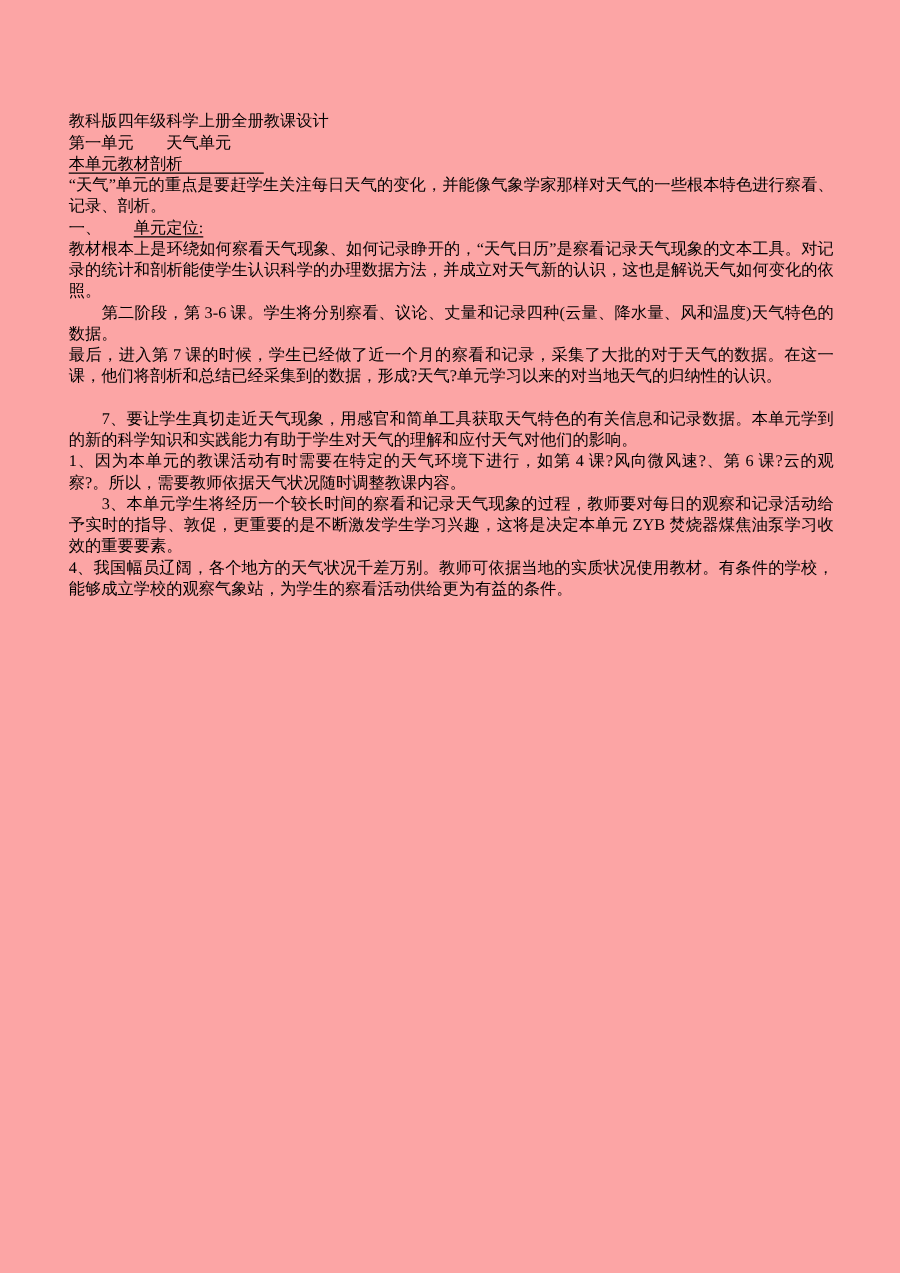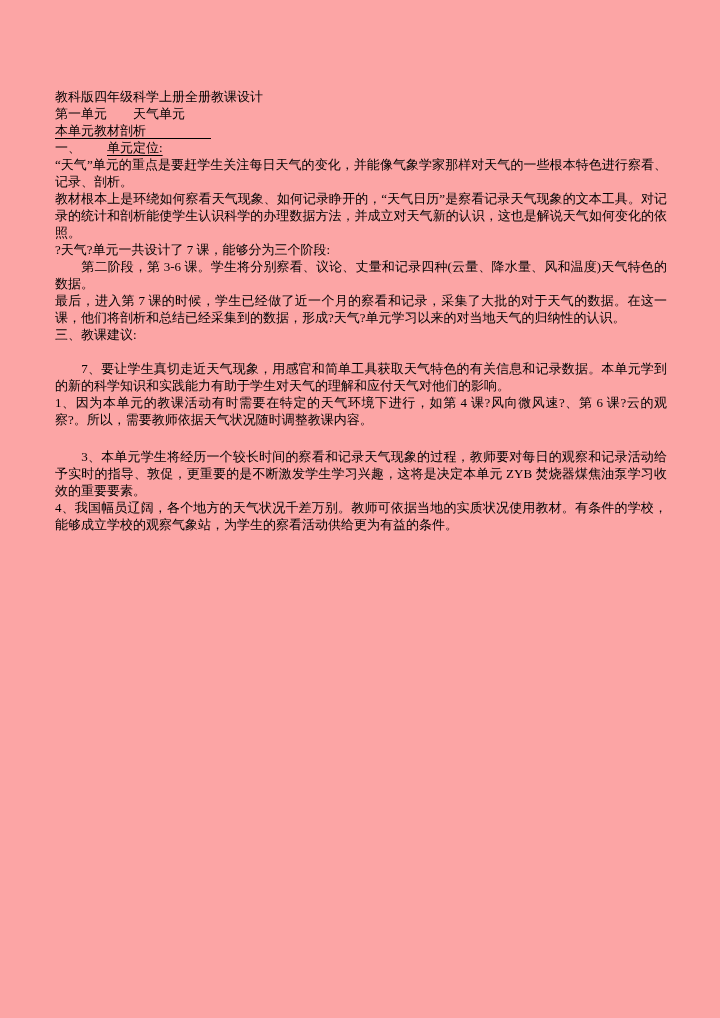--- a/index.html
+++ b/index.html
@@ -50,8 +50,8 @@
       <p class="para"><span>教科版四年级科学上册全册教课设计</span></p>
       <p class="para"><span>第一单元　　天气单元</span></p>
       <p class="para"><span class="u">本单元教材剖析　　　　　</span></p>
+      <p class="para"><span>“天气”单元的重点是要赶学生关注每日天气的变化，并能像气象学家那样对天气的一些根本特色进行察看、记录、剖析。</span></p>
       <p class="para"><span>一、　　</span><span class="u">单元定位:</span></p>
-      <p class="para"><span>“天气”单元的重点是要赶学生关注每日天气的变化，并能像气象学家那样对天气的一些根本特色进行察看、记录、剖析。</span></p>
       <p class="para"><span>教材根本上是环绕如何察看天气现象、如何记录睁开的，“天气日历”是察看记录天气现象的文本工具。对记录的统计和剖析能使学生认识科学的办理数据方法，并成立对天气新的认识，这也是解说天气如何变化的依照。</span></p>
       <p class="para"><span>?天气?单元一共设计了 7 课，能够分为三个阶段:</span></p>
       <p class="para gap-lg"><span>　　第二阶段，第 3-6 课。学生将分别察看、议论、丈量和记录四种(云量、降水量、风和温度)天气特色的数据。</span></p>

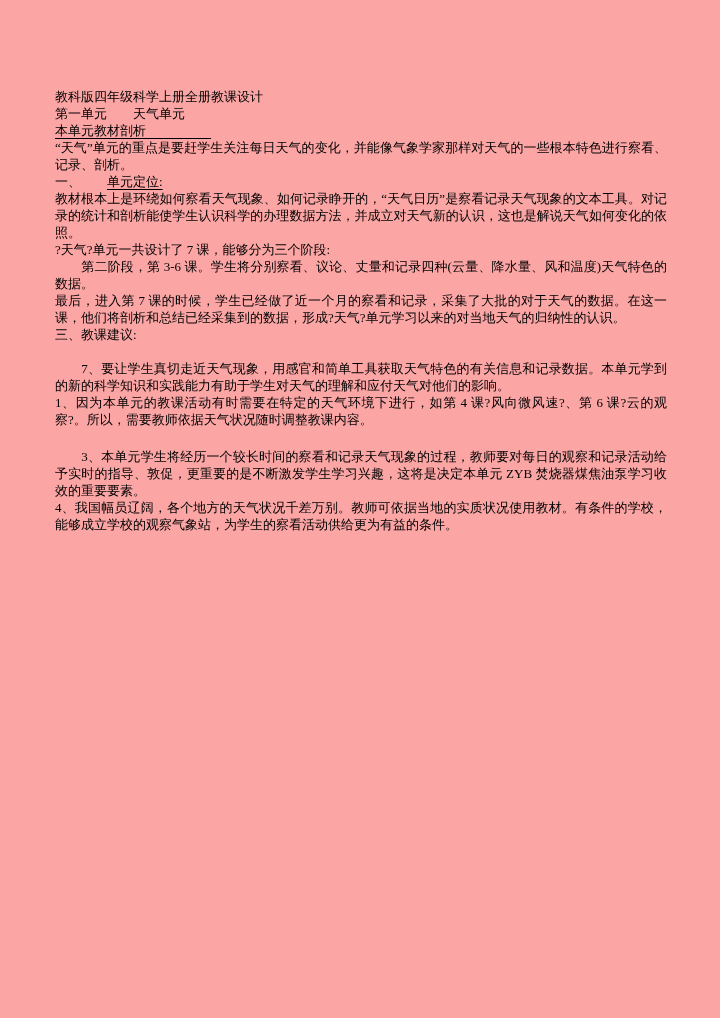--- a/index.html
+++ b/index.html
@@ -53,7 +53,6 @@
       <p class="para"><span>“天气”单元的重点是要赶学生关注每日天气的变化，并能像气象学家那样对天气的一些根本特色进行察看、记录、剖析。</span></p>
       <p class="para"><span>一、　　</span><span class="u">单元定位:</span></p>
       <p class="para"><span>教材根本上是环绕如何察看天气现象、如何记录睁开的，“天气日历”是察看记录天气现象的文本工具。对记录的统计和剖析能使学生认识科学的办理数据方法，并成立对天气新的认识，这也是解说天气如何变化的依照。</span></p>
-      <p class="para"><span>?天气?单元一共设计了 7 课，能够分为三个阶段:</span></p>
       <p class="para gap-lg"><span>　　第二阶段，第 3-6 课。学生将分别察看、议论、丈量和记录四种(云量、降水量、风和温度)天气特色的数据。</span></p>
       <p class="para"><span>最后，进入第 7 课的时候，学生已经做了近一个月的察看和记录，采集了大批的对于天气的数据。在这一课，他们将剖析和总结已经采集到的数据，形成?天气?单元学习以来的对当地天气的归纳性的认识。</span></p>
       <p class="para"><span>三、教课建议:</span></p>

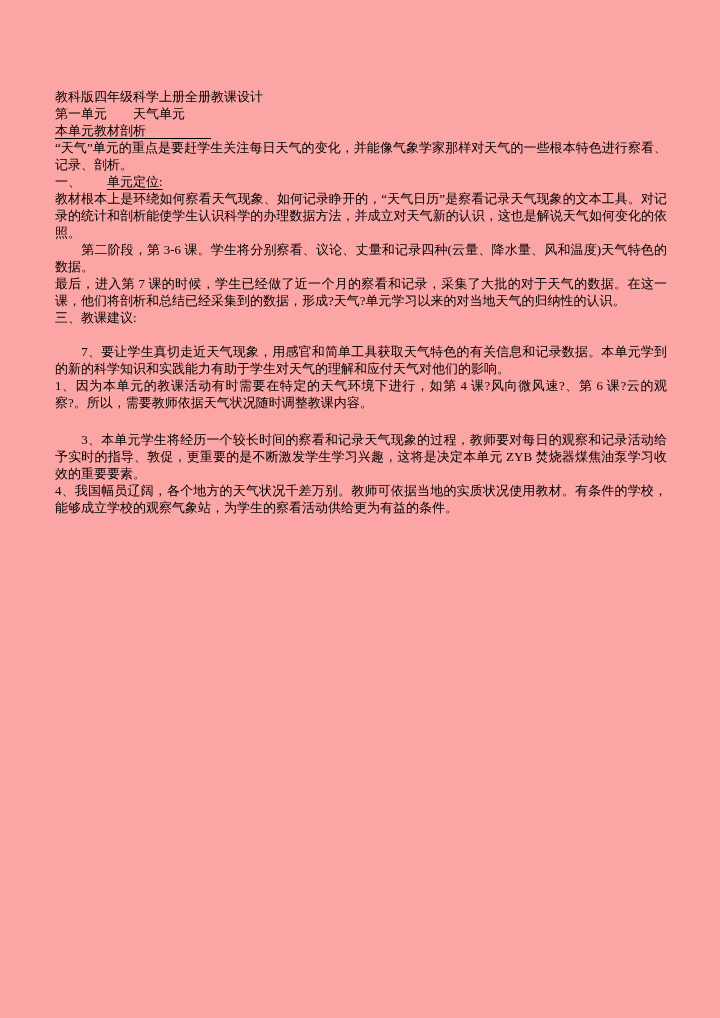--- a/index.html
+++ b/index.html
@@ -55,7 +55,6 @@
       <p class="para"><span>教材根本上是环绕如何察看天气现象、如何记录睁开的，“天气日历”是察看记录天气现象的文本工具。对记录的统计和剖析能使学生认识科学的办理数据方法，并成立对天气新的认识，这也是解说天气如何变化的依照。</span></p>
       <p class="para gap-lg"><span>　　第二阶段，第 3-6 课。学生将分别察看、议论、丈量和记录四种(云量、降水量、风和温度)天气特色的数据。</span></p>
       <p class="para"><span>最后，进入第 7 课的时候，学生已经做了近一个月的察看和记录，采集了大批的对于天气的数据。在这一课，他们将剖析和总结已经采集到的数据，形成?天气?单元学习以来的对当地天气的归纳性的认识。</span></p>
-      <p class="para"><span>三、教课建议:</span></p>
       <p class="para gap-sm"><span>　　7、要让学生真切走近天气现象，用感官和简单工具获取天气特色的有关信息和记录数据。本单元学到的新的科学知识和实践能力有助于学生对天气的理解和应付天气对他们的影响。</span></p>
       <p class="para"><span>1、因为本单元的教课活动有时需要在特定的天气环境下进行，如第 4 课?风向微风速?、第 6 课?云的观察?。所以，需要教师依据天气状况随时调整教课内容。</span></p>
       <p class="para gap-md"><span>　　3、本单元学生将经历一个较长时间的察看和记录天气现象的过程，教师要对每日的观察和记录活动给予实时的指导、敦促，更重要的是不断激发学生学习兴趣，这将是决定本单元 ZYB 焚烧器煤焦油泵学习收效的重要要素。</span></p>

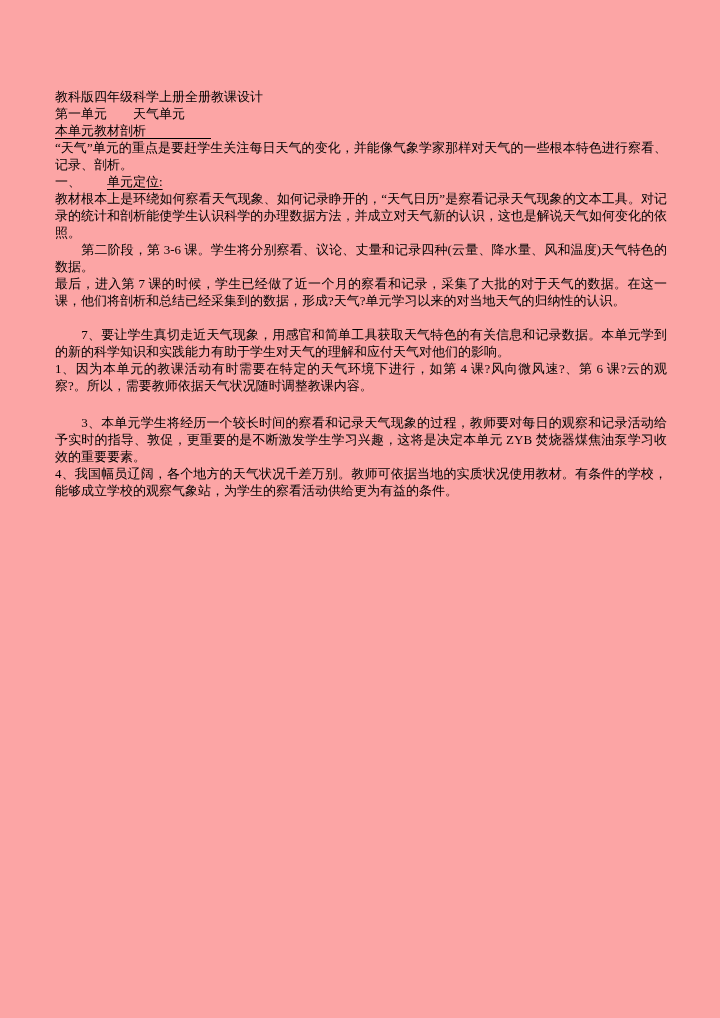--- a/index.html
+++ b/index.html
@@ -38,7 +38,7 @@
     text-decoration-thickness: 1px;
   }
   .gap-sm { margin-top: 17px; }
-  .gap-md { margin-top: 20px; }
+  .gap-md { }
   .gap-lg { }
   .gap-xl { margin-top: 34px; }
 </style>

